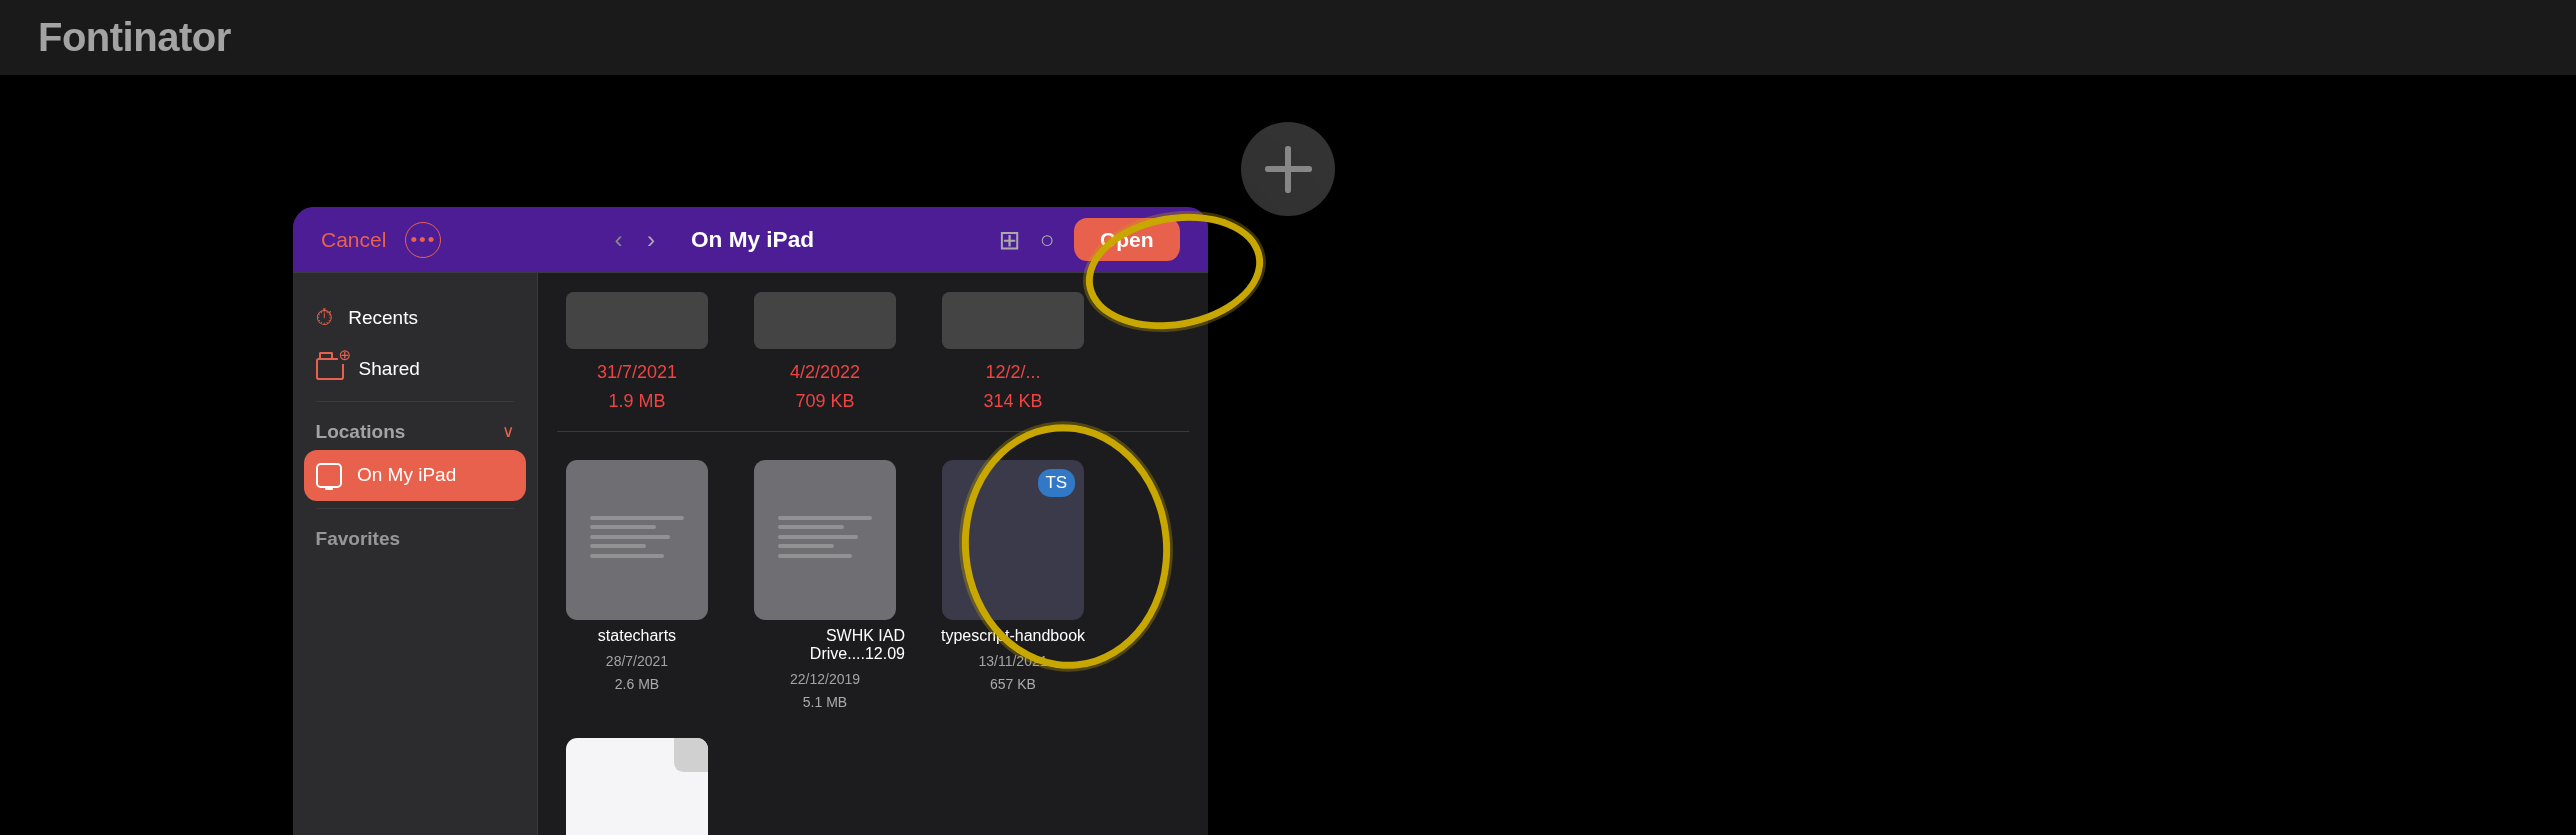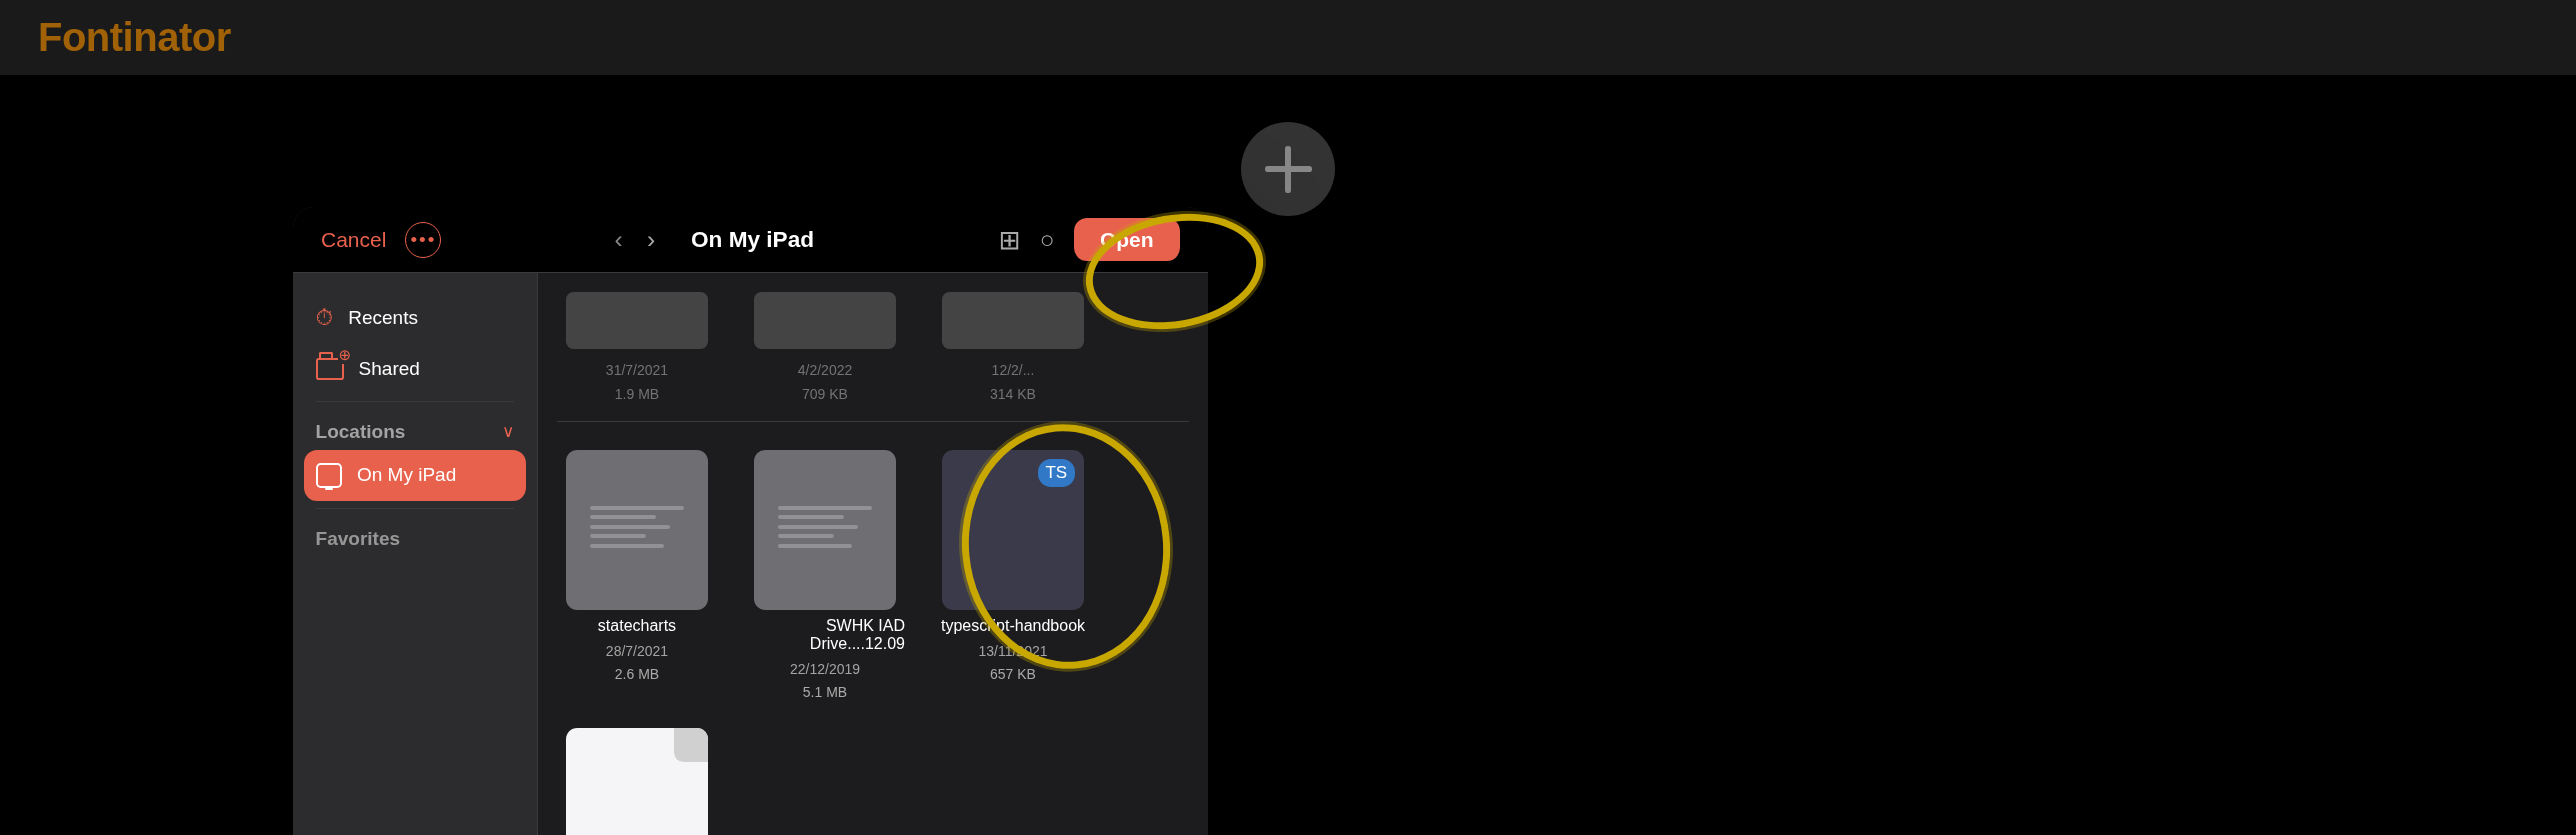--- a/index.html
+++ b/index.html
@@ -24,7 +24,7 @@
       z-index: 10;
     }
     .app-title {
-      color: #a16207;
+      color: #a3a3a3;
       font-size: 40px;
       font-weight: 700;
       letter-spacing: -0.5px;

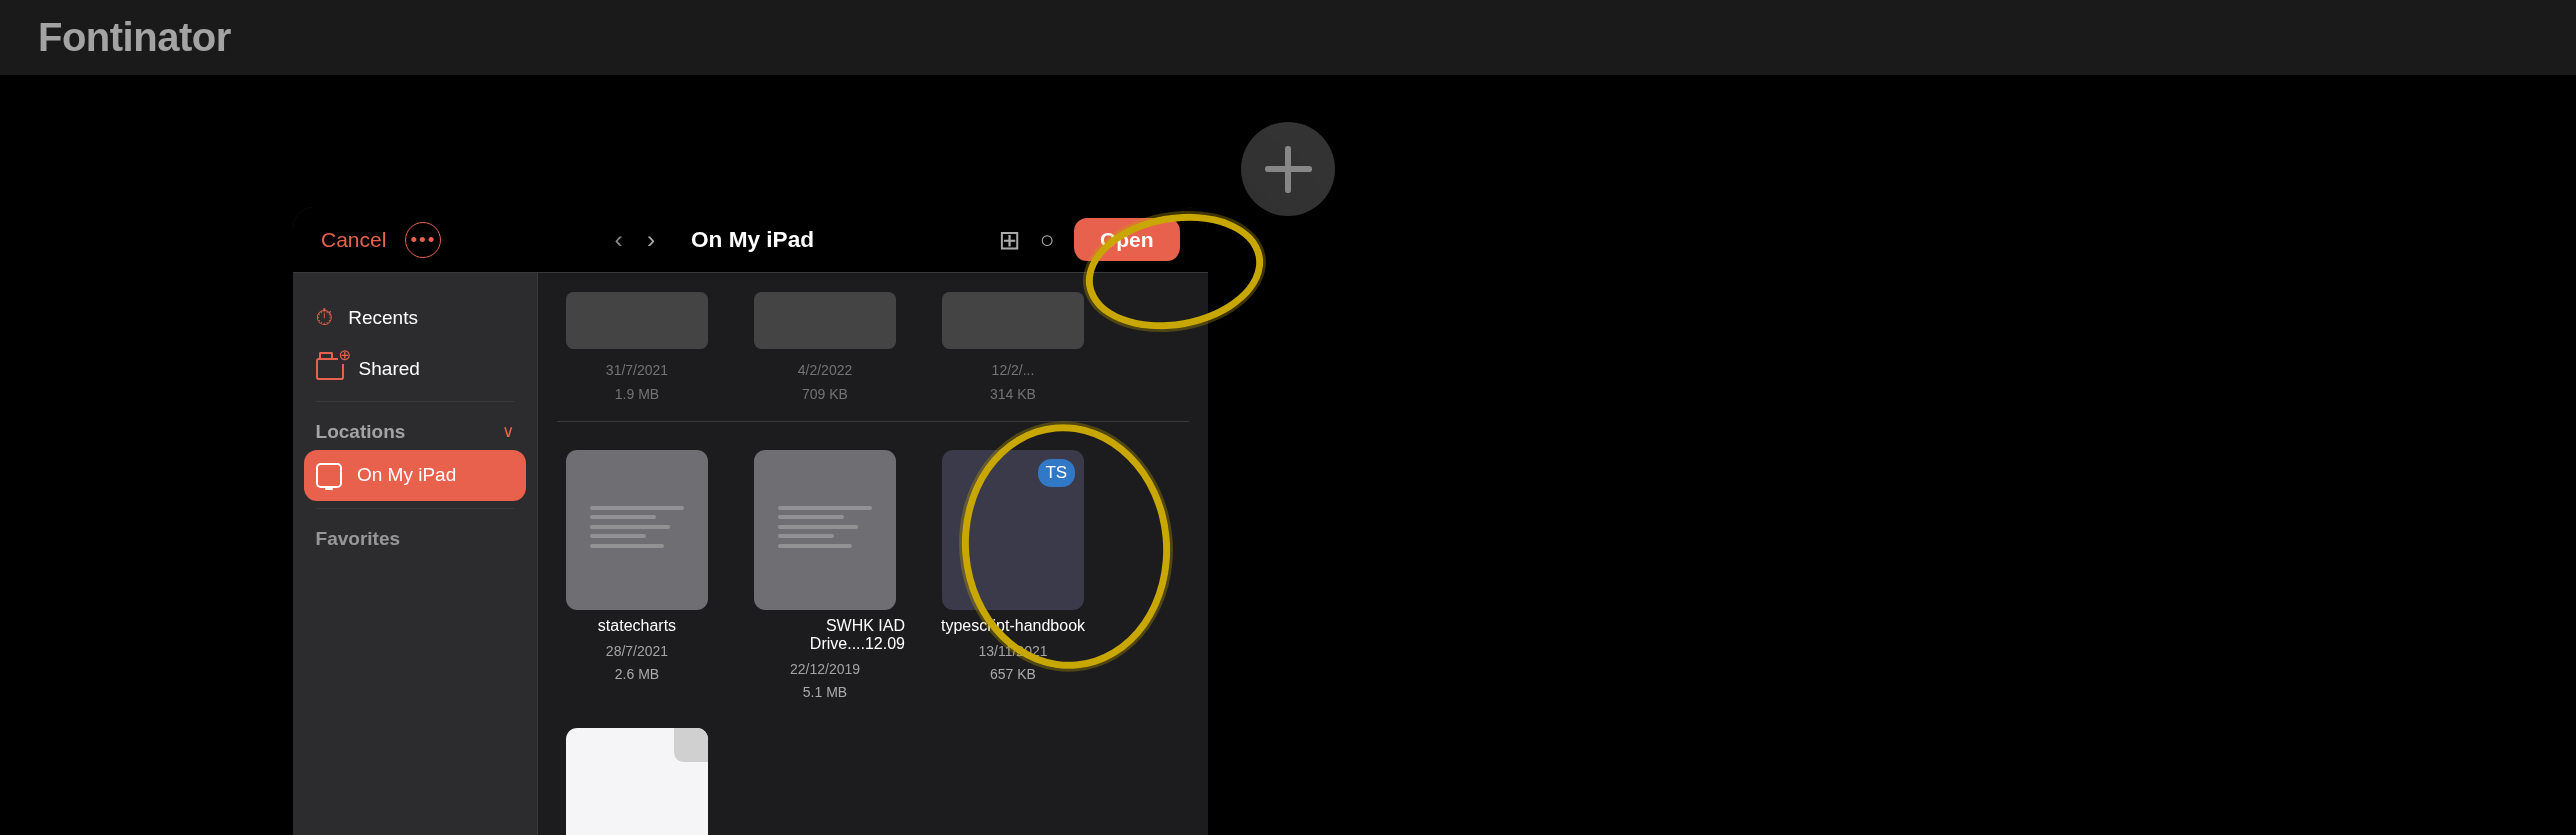--- a/index.html
+++ b/index.html
@@ -87,7 +87,7 @@
       display: flex;
       align-items: center;
       padding: 19px 28px;
-      background: #000000;
+      background: #4c1d95;
       border-bottom: 0.9px solid #3a3a3c;
       height: 66px;
       flex-shrink: 0;

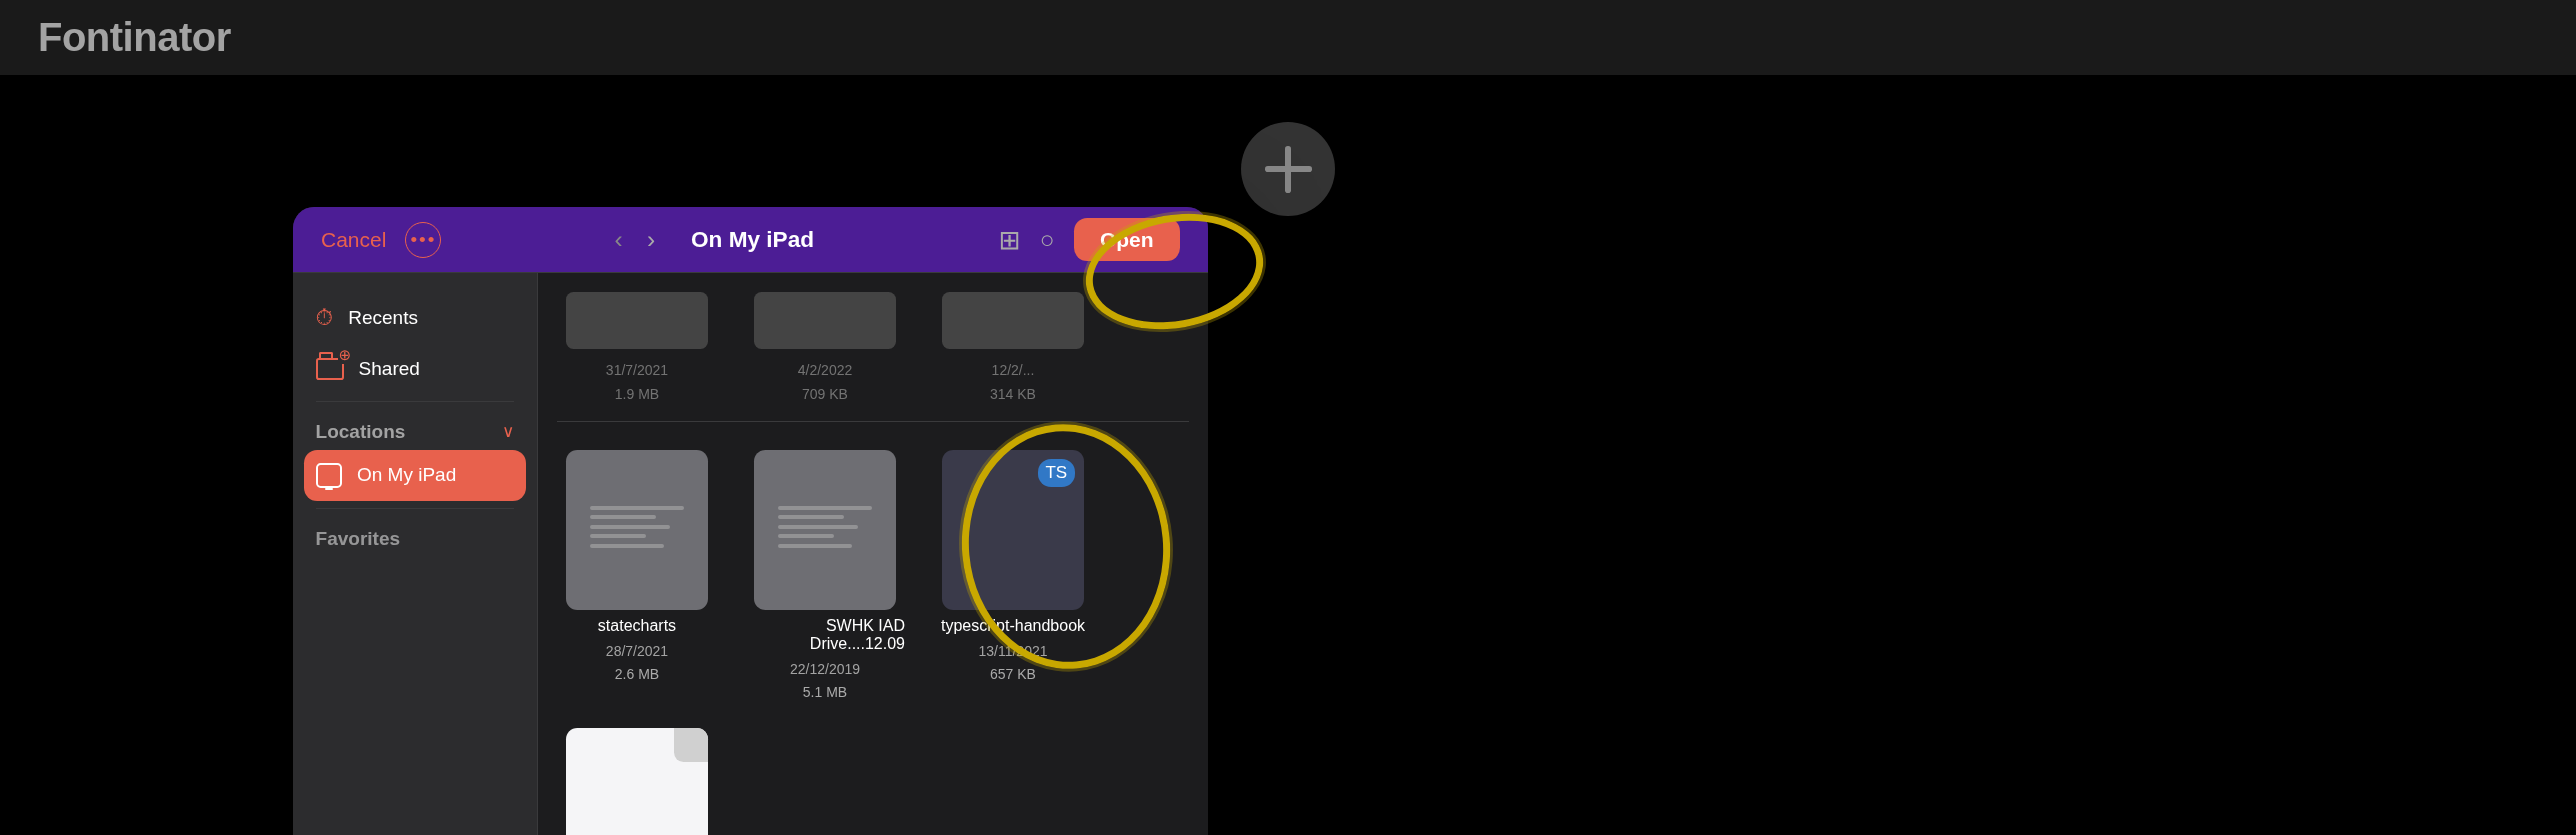--- a/index.html
+++ b/index.html
@@ -348,8 +348,8 @@
     
     .top-file-meta {
       text-align: center;
-      color: #737373;
-      font-size: 14px;
+      color: #ef4444;
+      font-size: 18px;
     }
     .top-file-placeholder {
       width: 142px;

